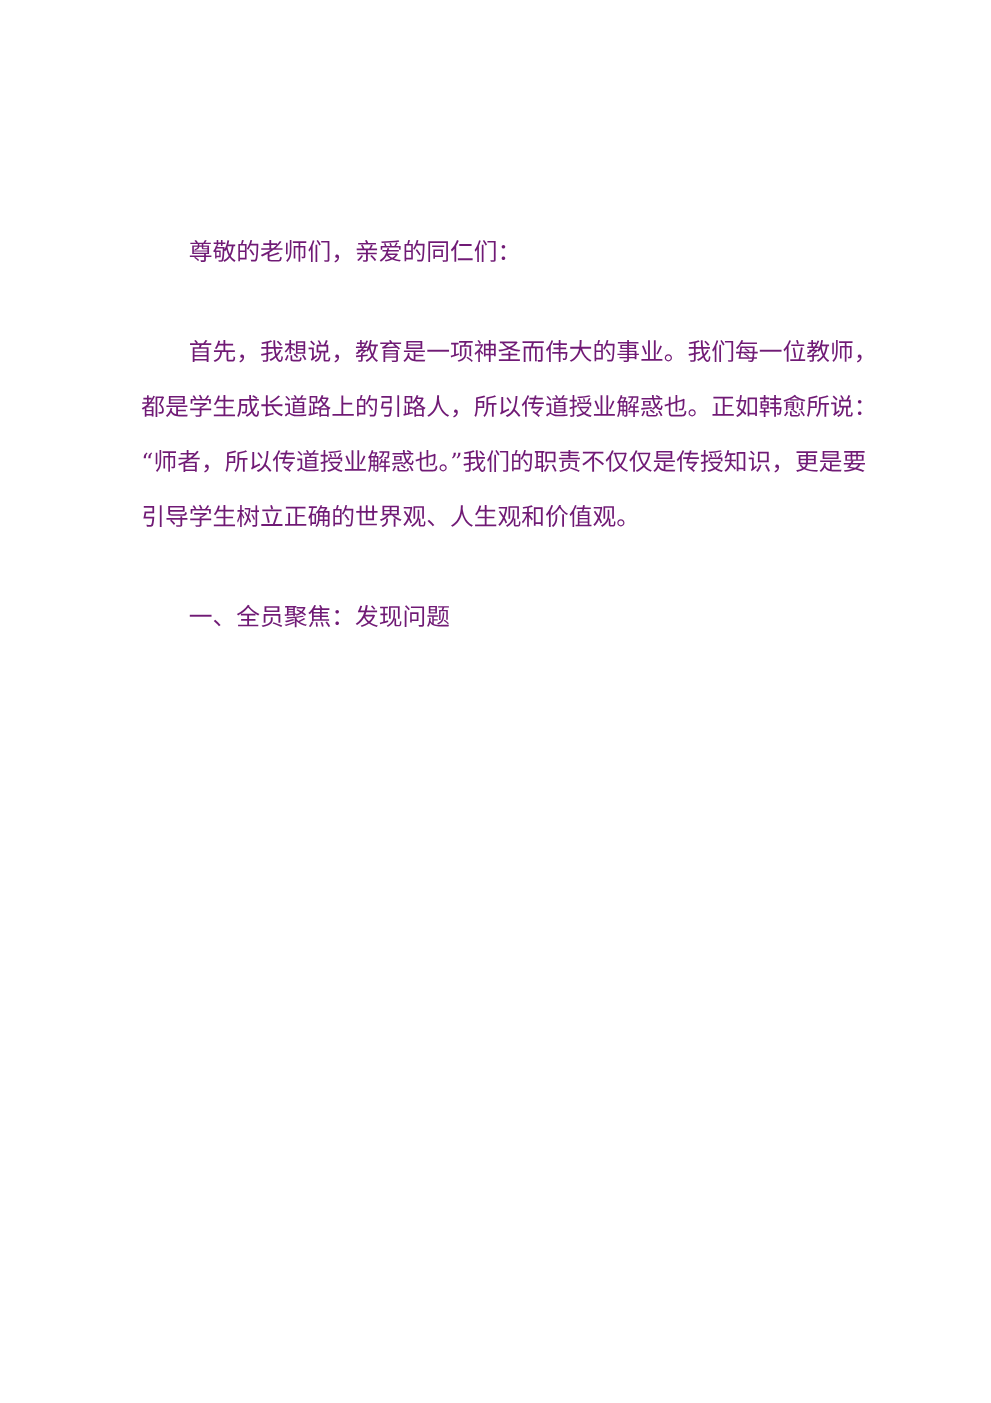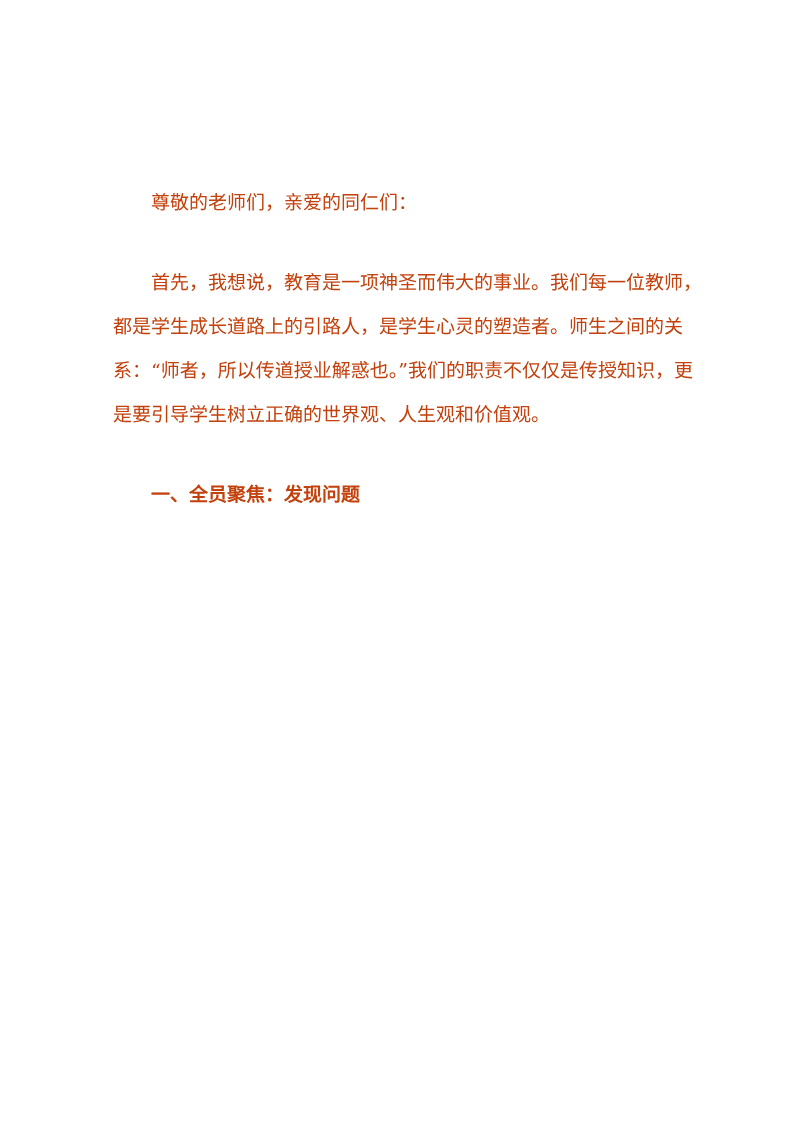--- a/index.html
+++ b/index.html
@@ -21,7 +21,7 @@
     font-family: "DejaVu Serif", "Liberation Serif", serif;
     font-size: 19px;
     line-height: 44px;
-    color: #c2410c;
+    color: #701a75;
     text-align: left;
   }
   .para {

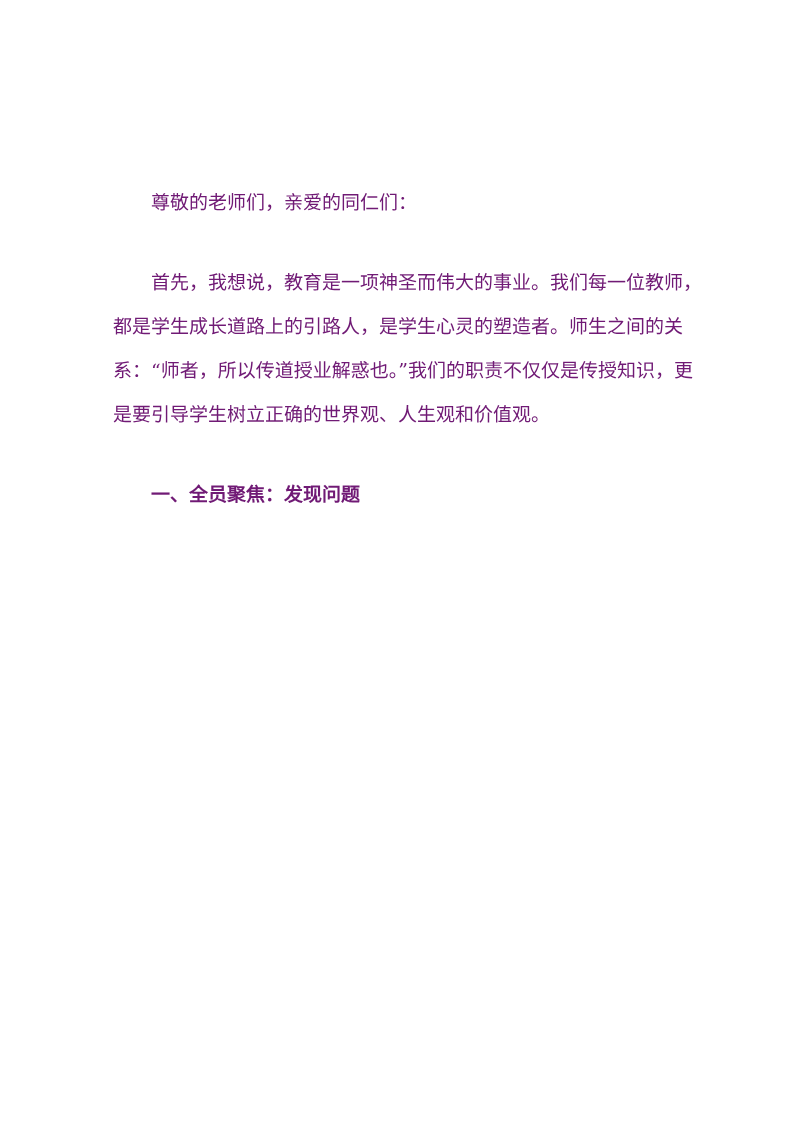--- a/index.html
+++ b/index.html
@@ -41,7 +41,7 @@
 
 <div class="page" lang="zh-CN">
   <p class="para">尊敬的老师们，亲爱的同仁们：</p>
-  <p class="para">首先，我想说，教育是一项神圣而伟大的事业。我们每一位教师，都是学生成长道路上的引路人，是学生心灵的塑造者。师生之间的关系：“师者，所以传道授业解惑也。”我们的职责不仅仅是传授知识，更是要引导学生树立正确的世界观、人生观和价值观。</p>
+  <p class="para">首先，我想说，教育是一项神圣而伟大的事业。我们每一位教师，都是学生成长道路上的引路人，所以传道授业解惑也。正如韩愈所说：“师者，所以传道授业解惑也。”我们的职责不仅仅是传授知识，更是要引导学生树立正确的世界观、人生观和价值观。</p>
   <p class="para">一、全员聚焦：发现问题</p>
 </div>
 

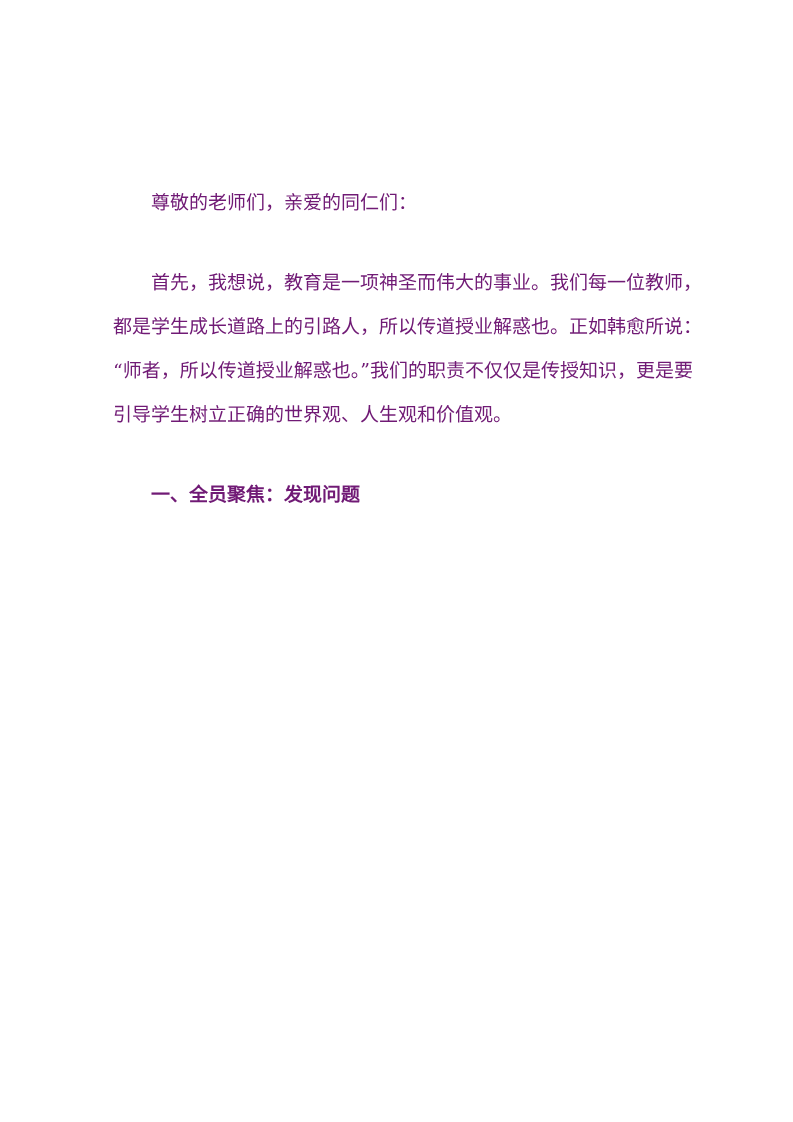--- a/index.html
+++ b/index.html
@@ -33,7 +33,6 @@
   }
   .para:last-child {
     margin-bottom: 0;
-    font-weight: bold;
   }
 </style>
 </head>

